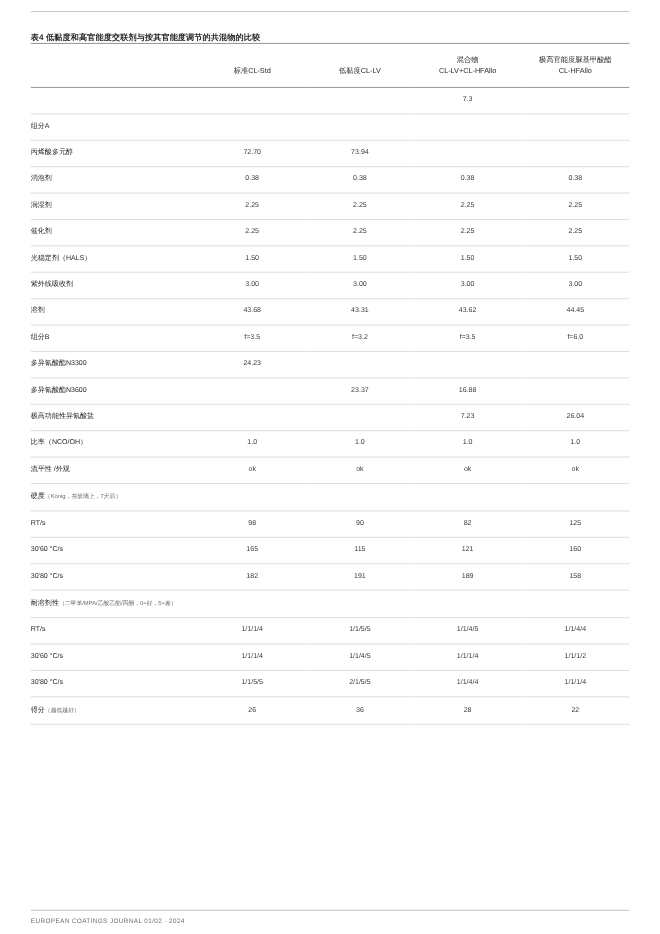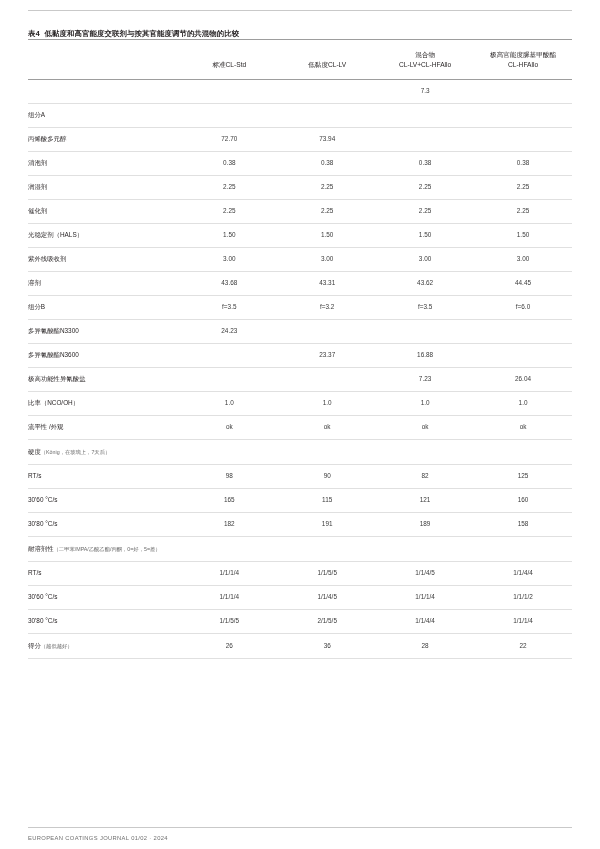--- a/index.html
+++ b/index.html
@@ -52,7 +52,6 @@
     color: #231f20;
     margin-top: 18px;
     letter-spacing: 0.1px;
-    font-family: Liberation Mono, monospace;
   }
   
   table.data {

